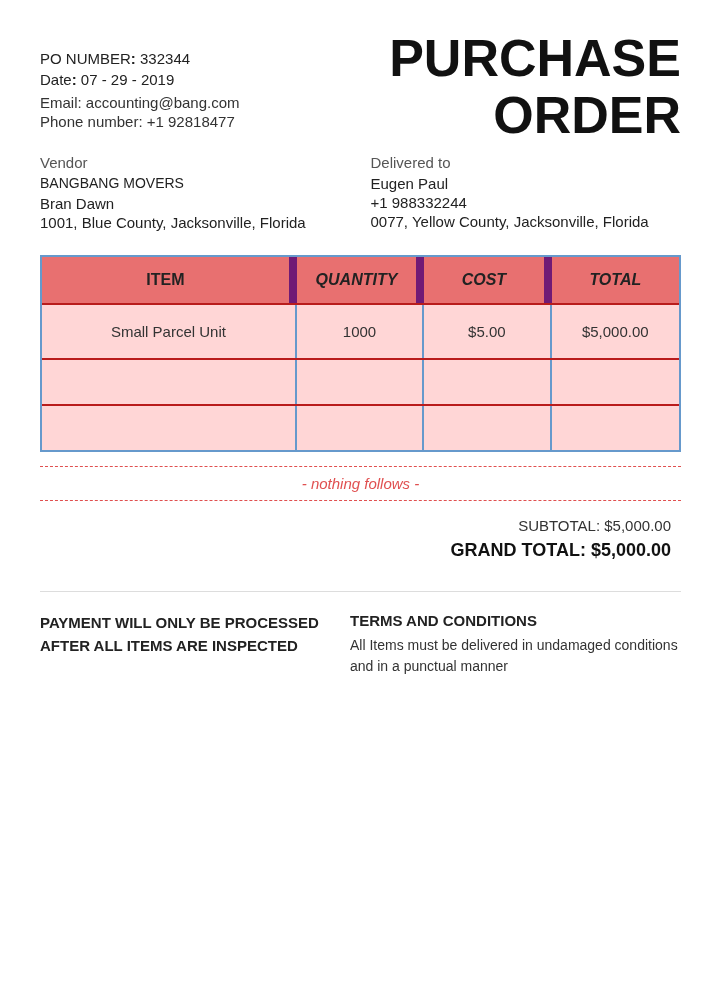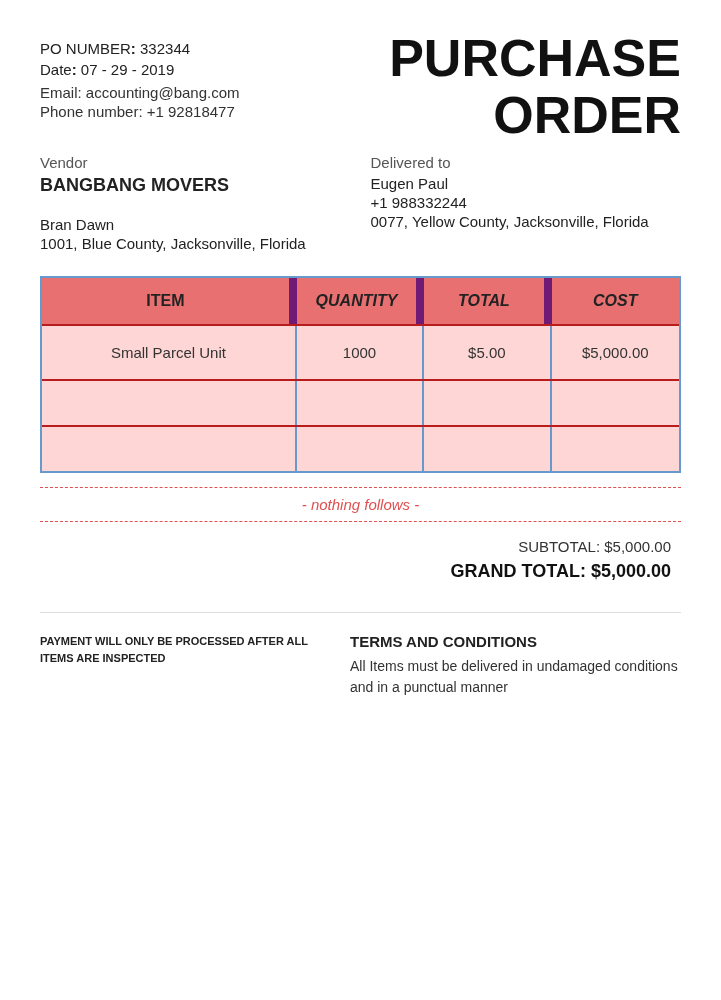--- a/index.html
+++ b/index.html
@@ -16,7 +16,7 @@
     .header-section {
       display: flex;
       justify-content: space-between;
-      align-items: center;
+      align-items: flex-end;
       margin-bottom: 6px;
     }
 

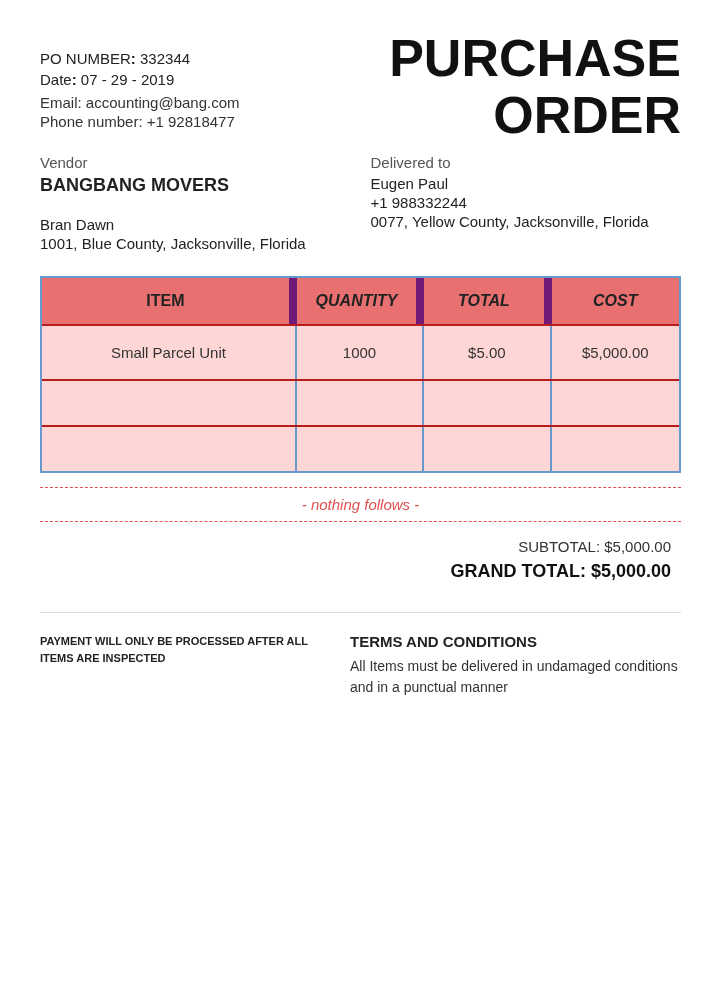--- a/index.html
+++ b/index.html
@@ -40,7 +40,7 @@
     .phone-line { color: #333; margin-bottom: 14px; }
 
     .vendor-label { color: #555; margin-bottom: 4px; }
-    .vendor-name { font-weight: bold; font-size: 18px; margin-bottom: 20px; }
+    .vendor-name { font-weight: normal; font-size: 14px; margin-bottom: 4px; }
     .vendor-contact { margin-bottom: 2px; }
     .vendor-address { }
 

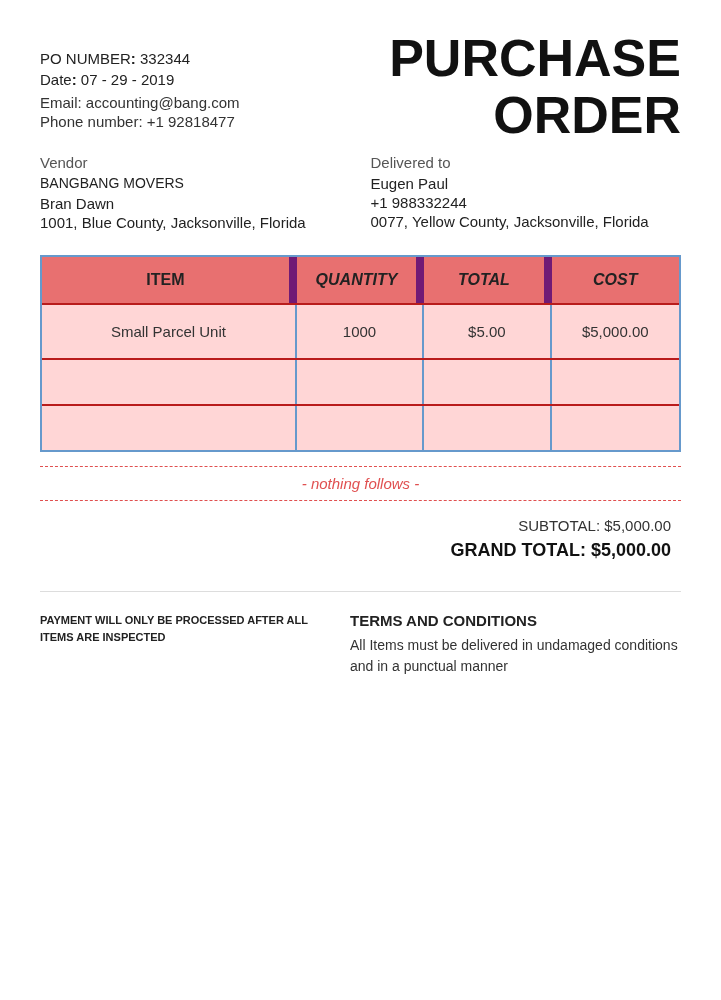--- a/index.html
+++ b/index.html
@@ -211,8 +211,8 @@
     <div class="table-header">
       <div class="col item-col">ITEM</div>
       <div class="col">QUANTITY</div>
+      <div class="col">COST</div>
       <div class="col">TOTAL</div>
-      <div class="col">COST</div>
     </div>
 
     <div class="table-row">

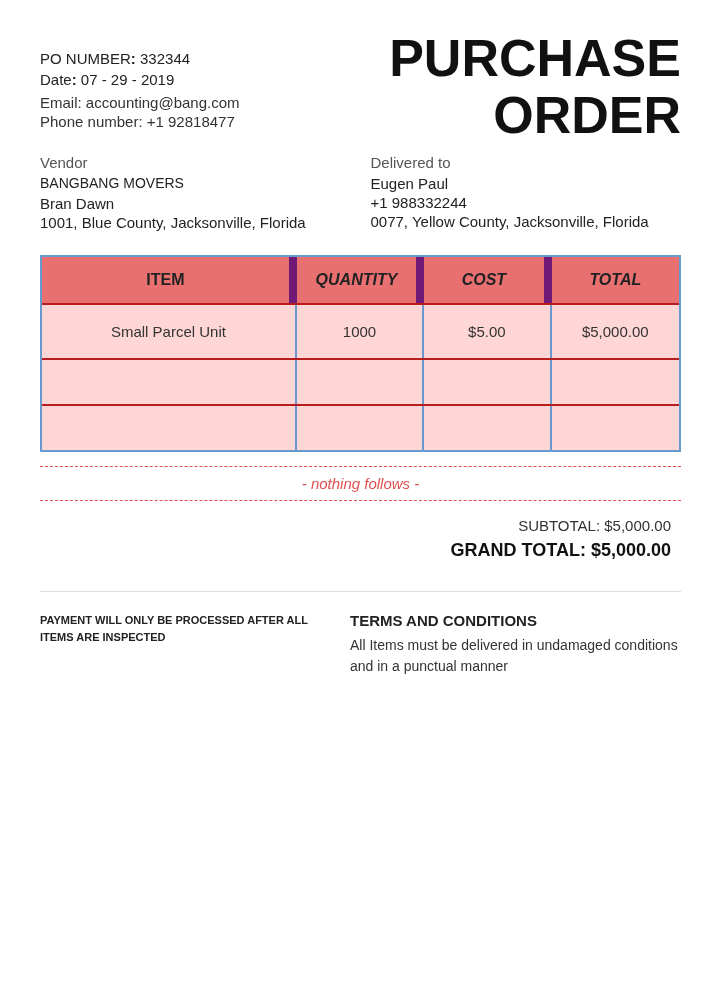--- a/index.html
+++ b/index.html
@@ -141,7 +141,7 @@
     .payment-note {
       flex: 1;
       font-weight: bold;
-      font-size: 11px;
+      font-size: 15px;
       max-width: 280px;
       line-height: 1.5;
     }

